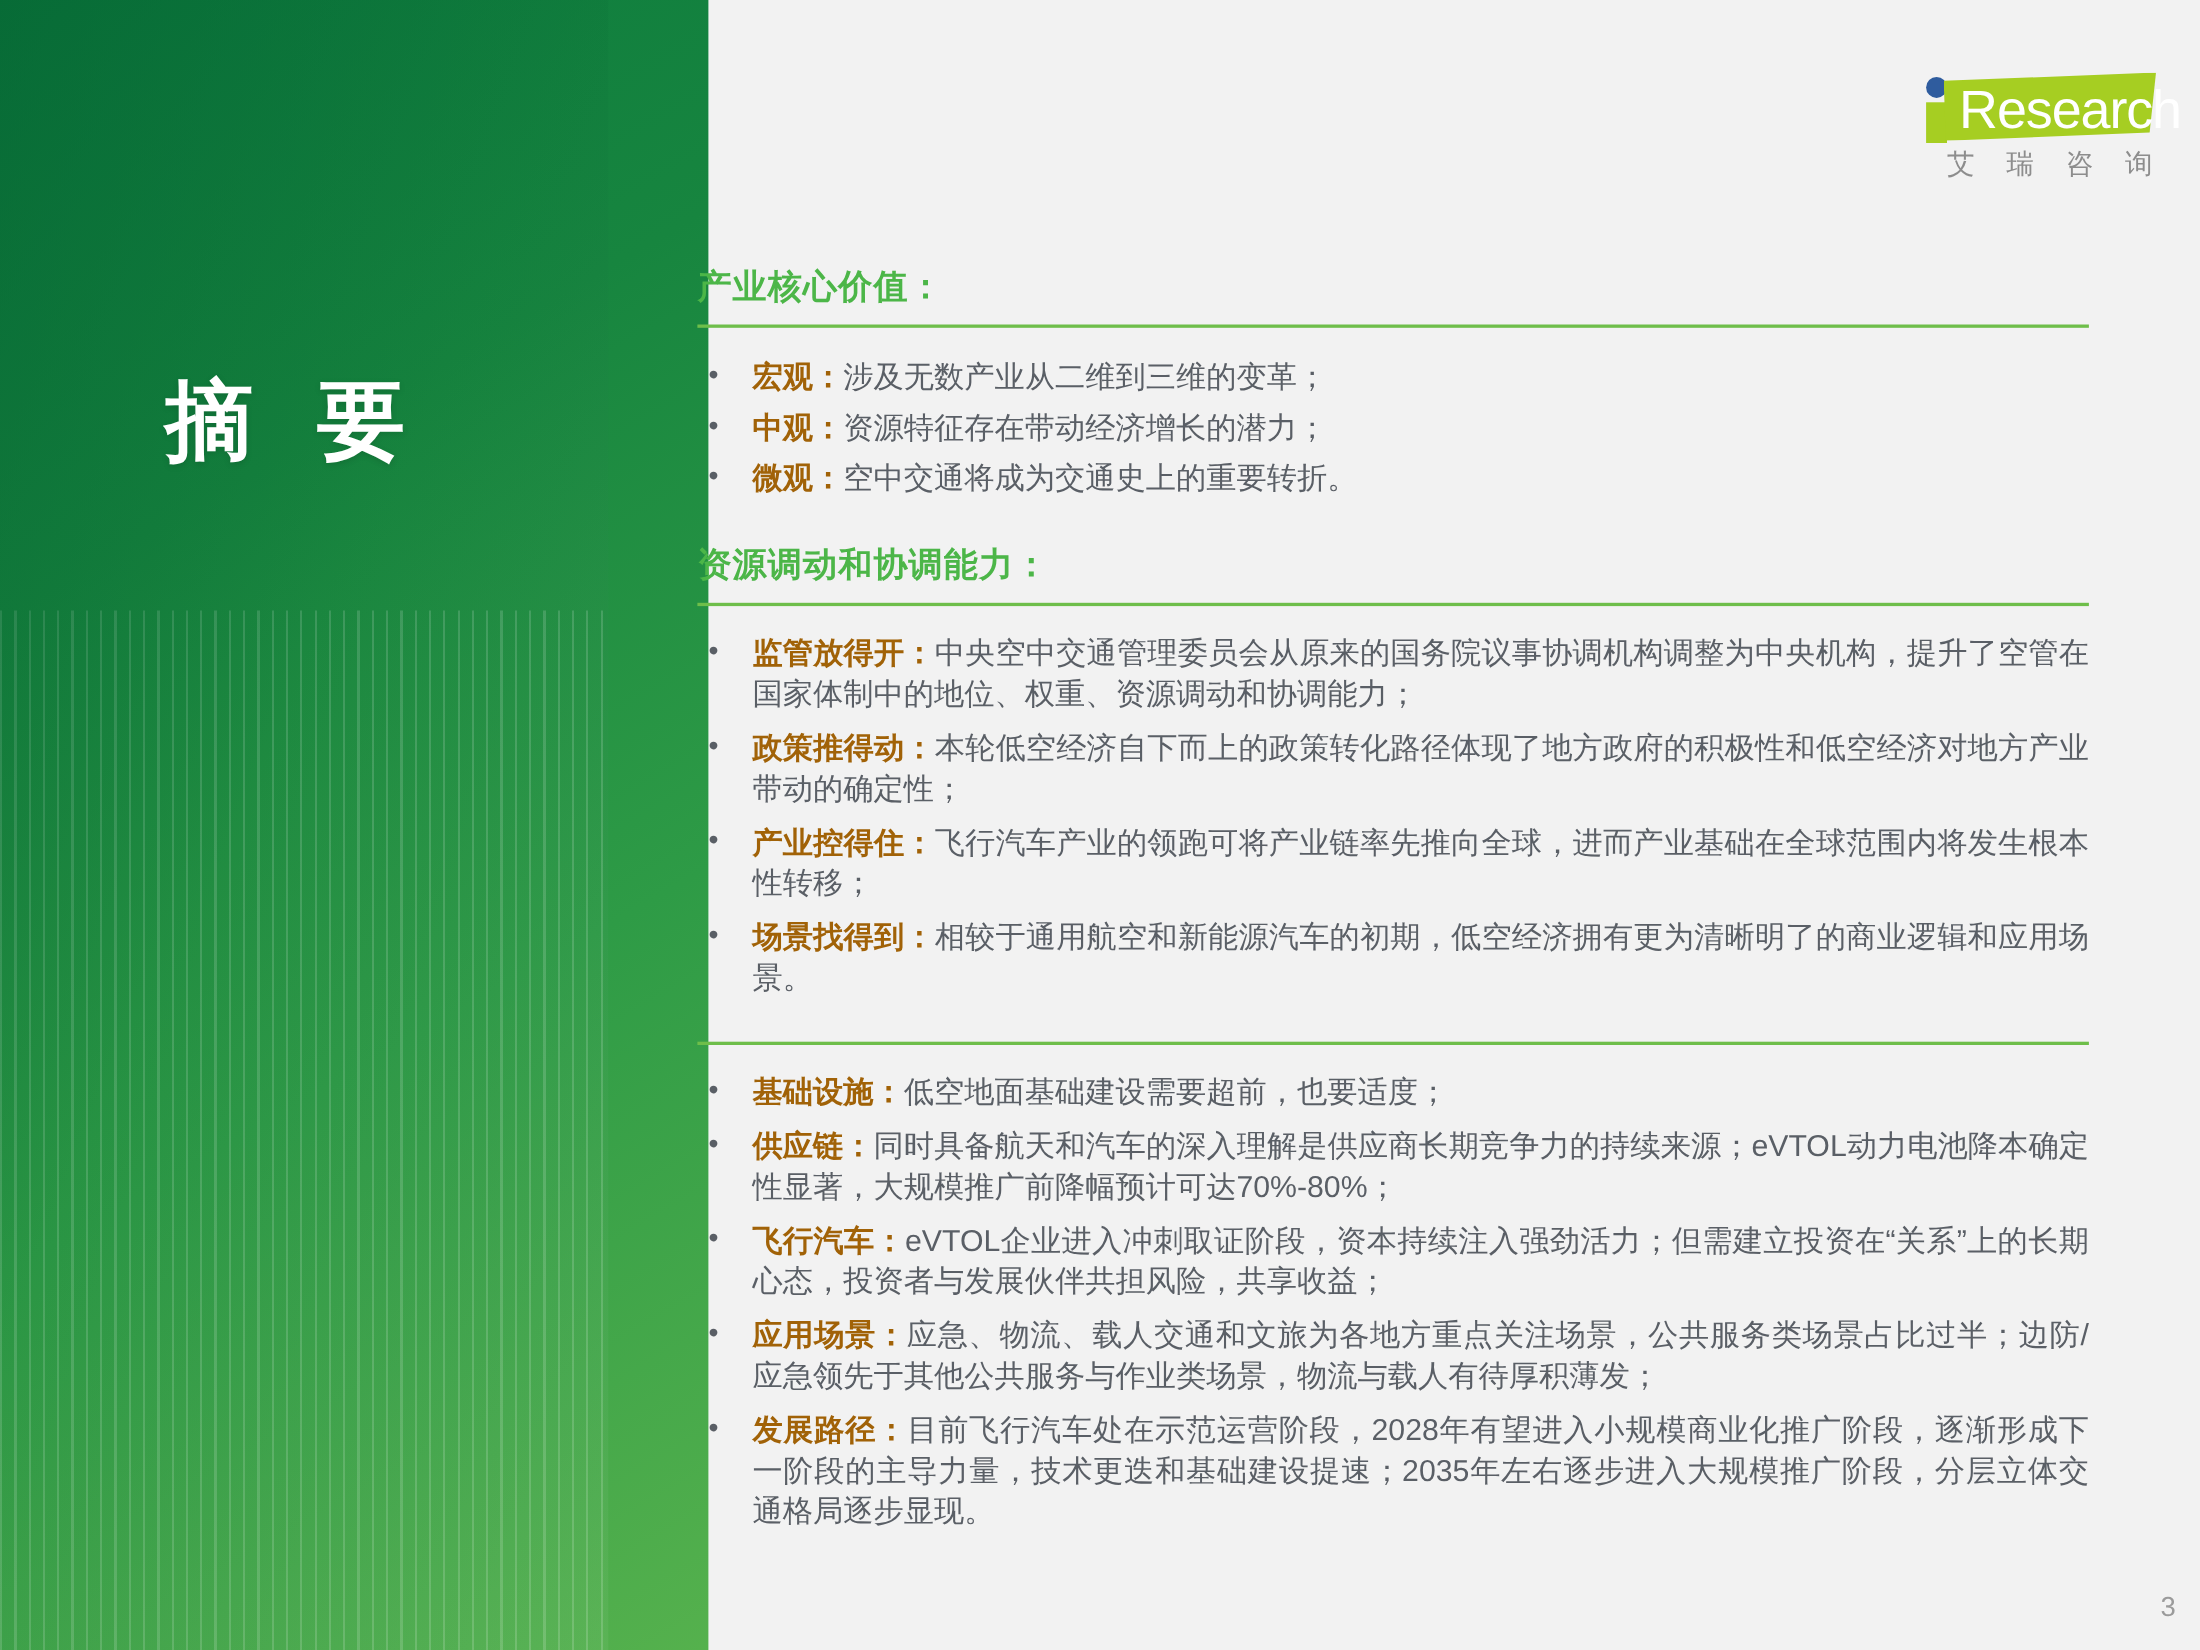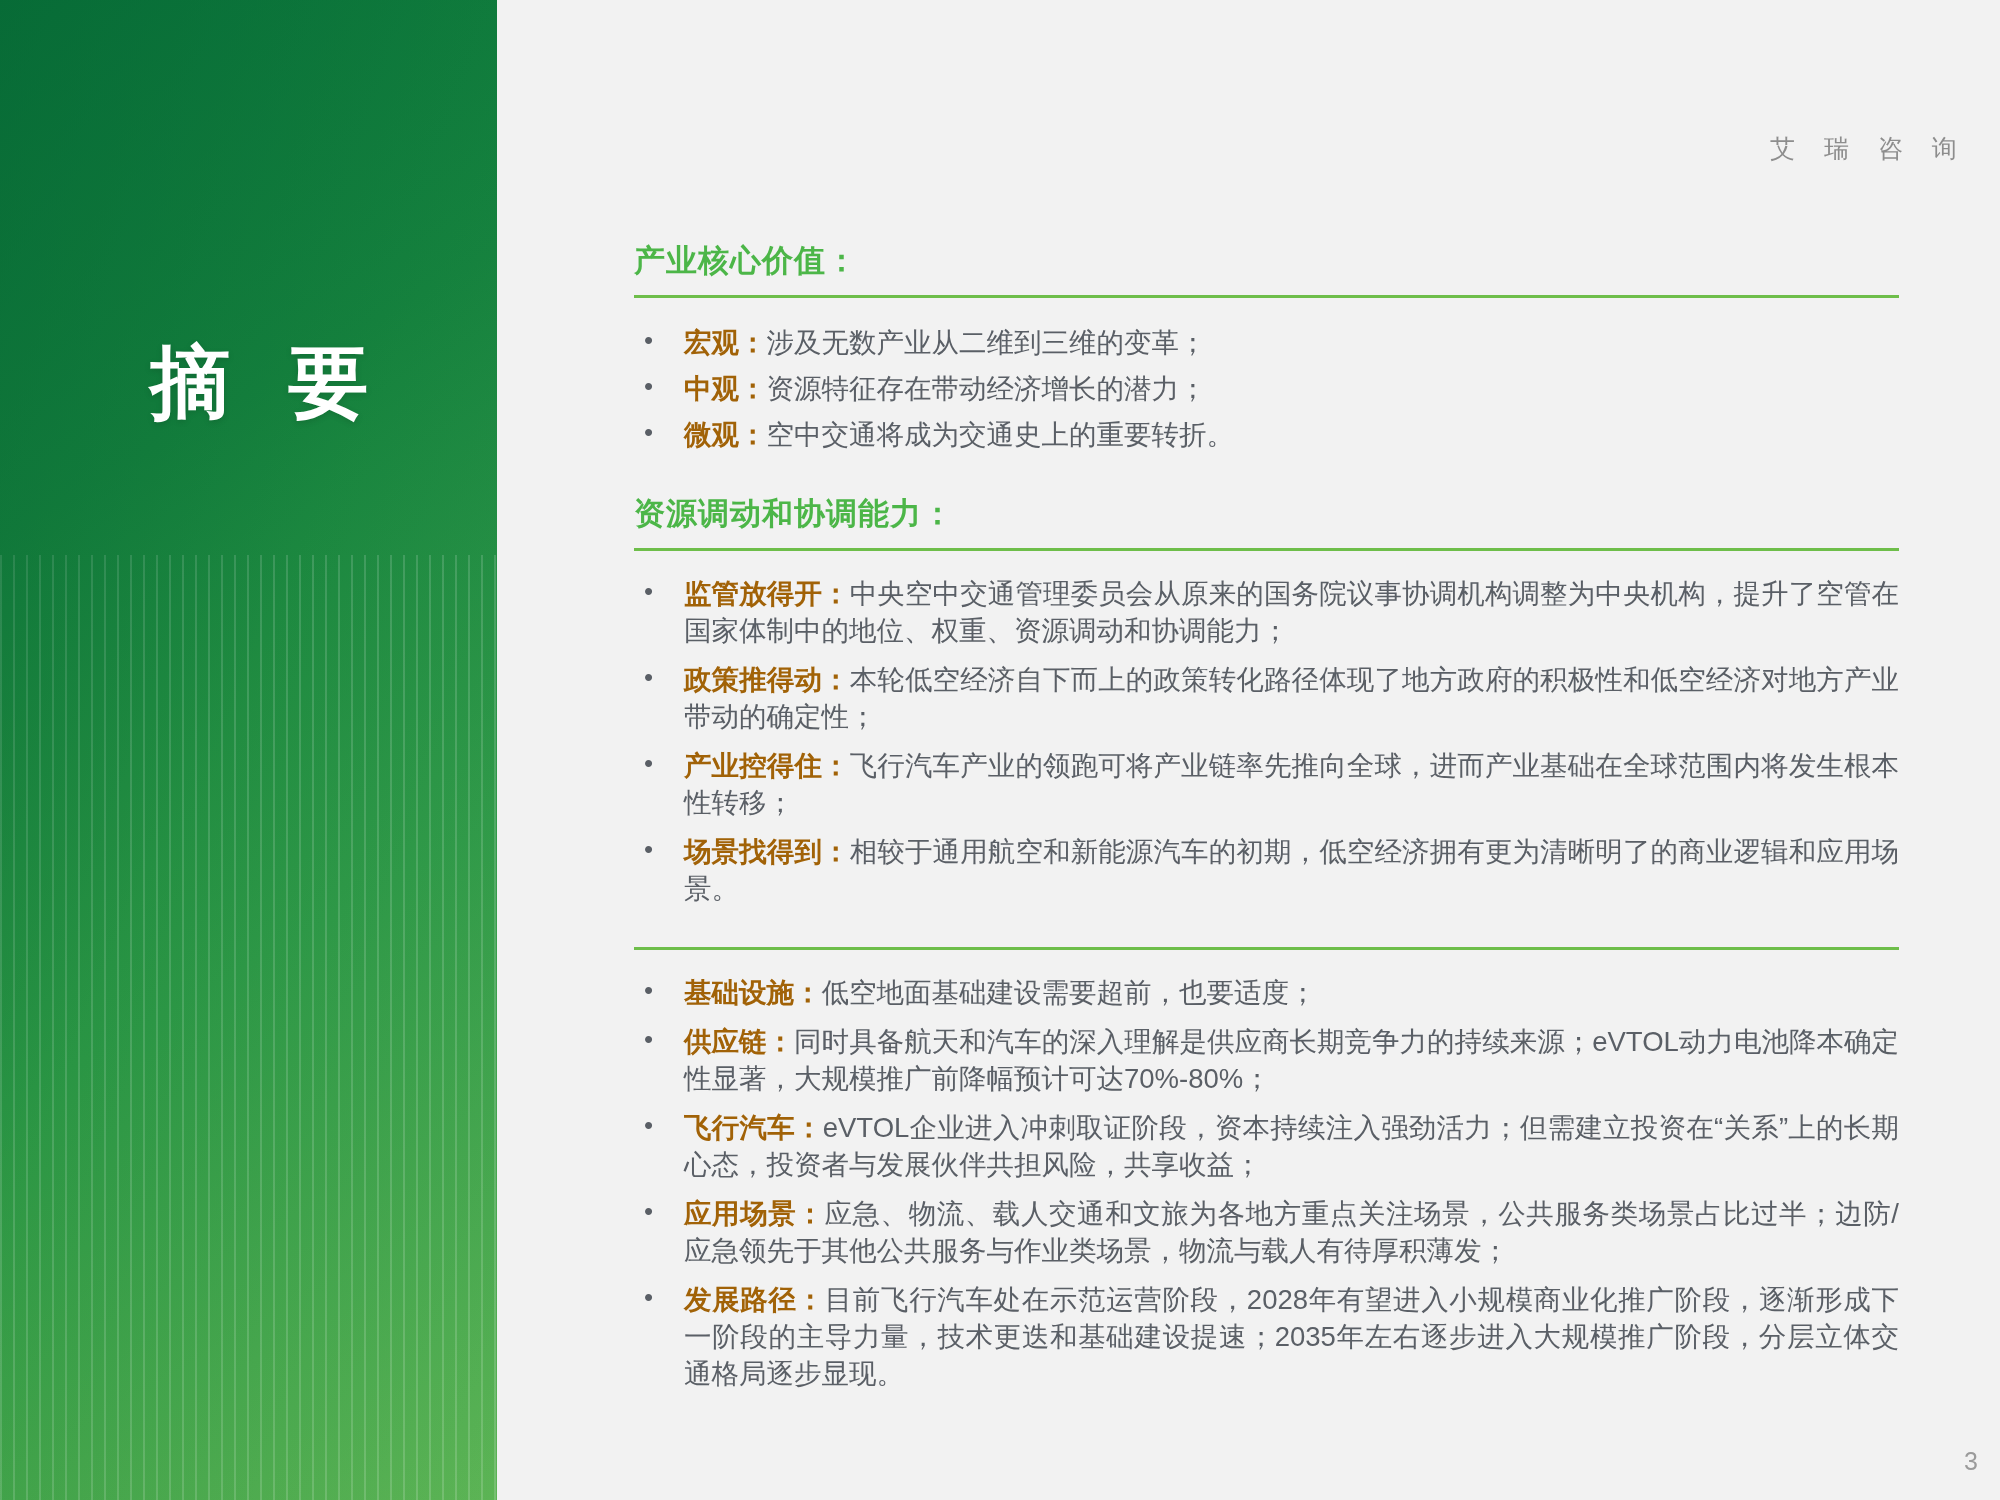--- a/index.html
+++ b/index.html
@@ -119,6 +119,12 @@
   </div>
 
   <div class="logo">
+    <div class="logo-mark">
+      <div class="logo-i-dot"></div>
+      <div class="logo-i-stem"></div>
+      <div class="logo-band"></div>
+      <div class="logo-word">Research</div>
+    </div>
     <div class="logo-cn">艾 瑞 咨 询</div>
   </div>
 

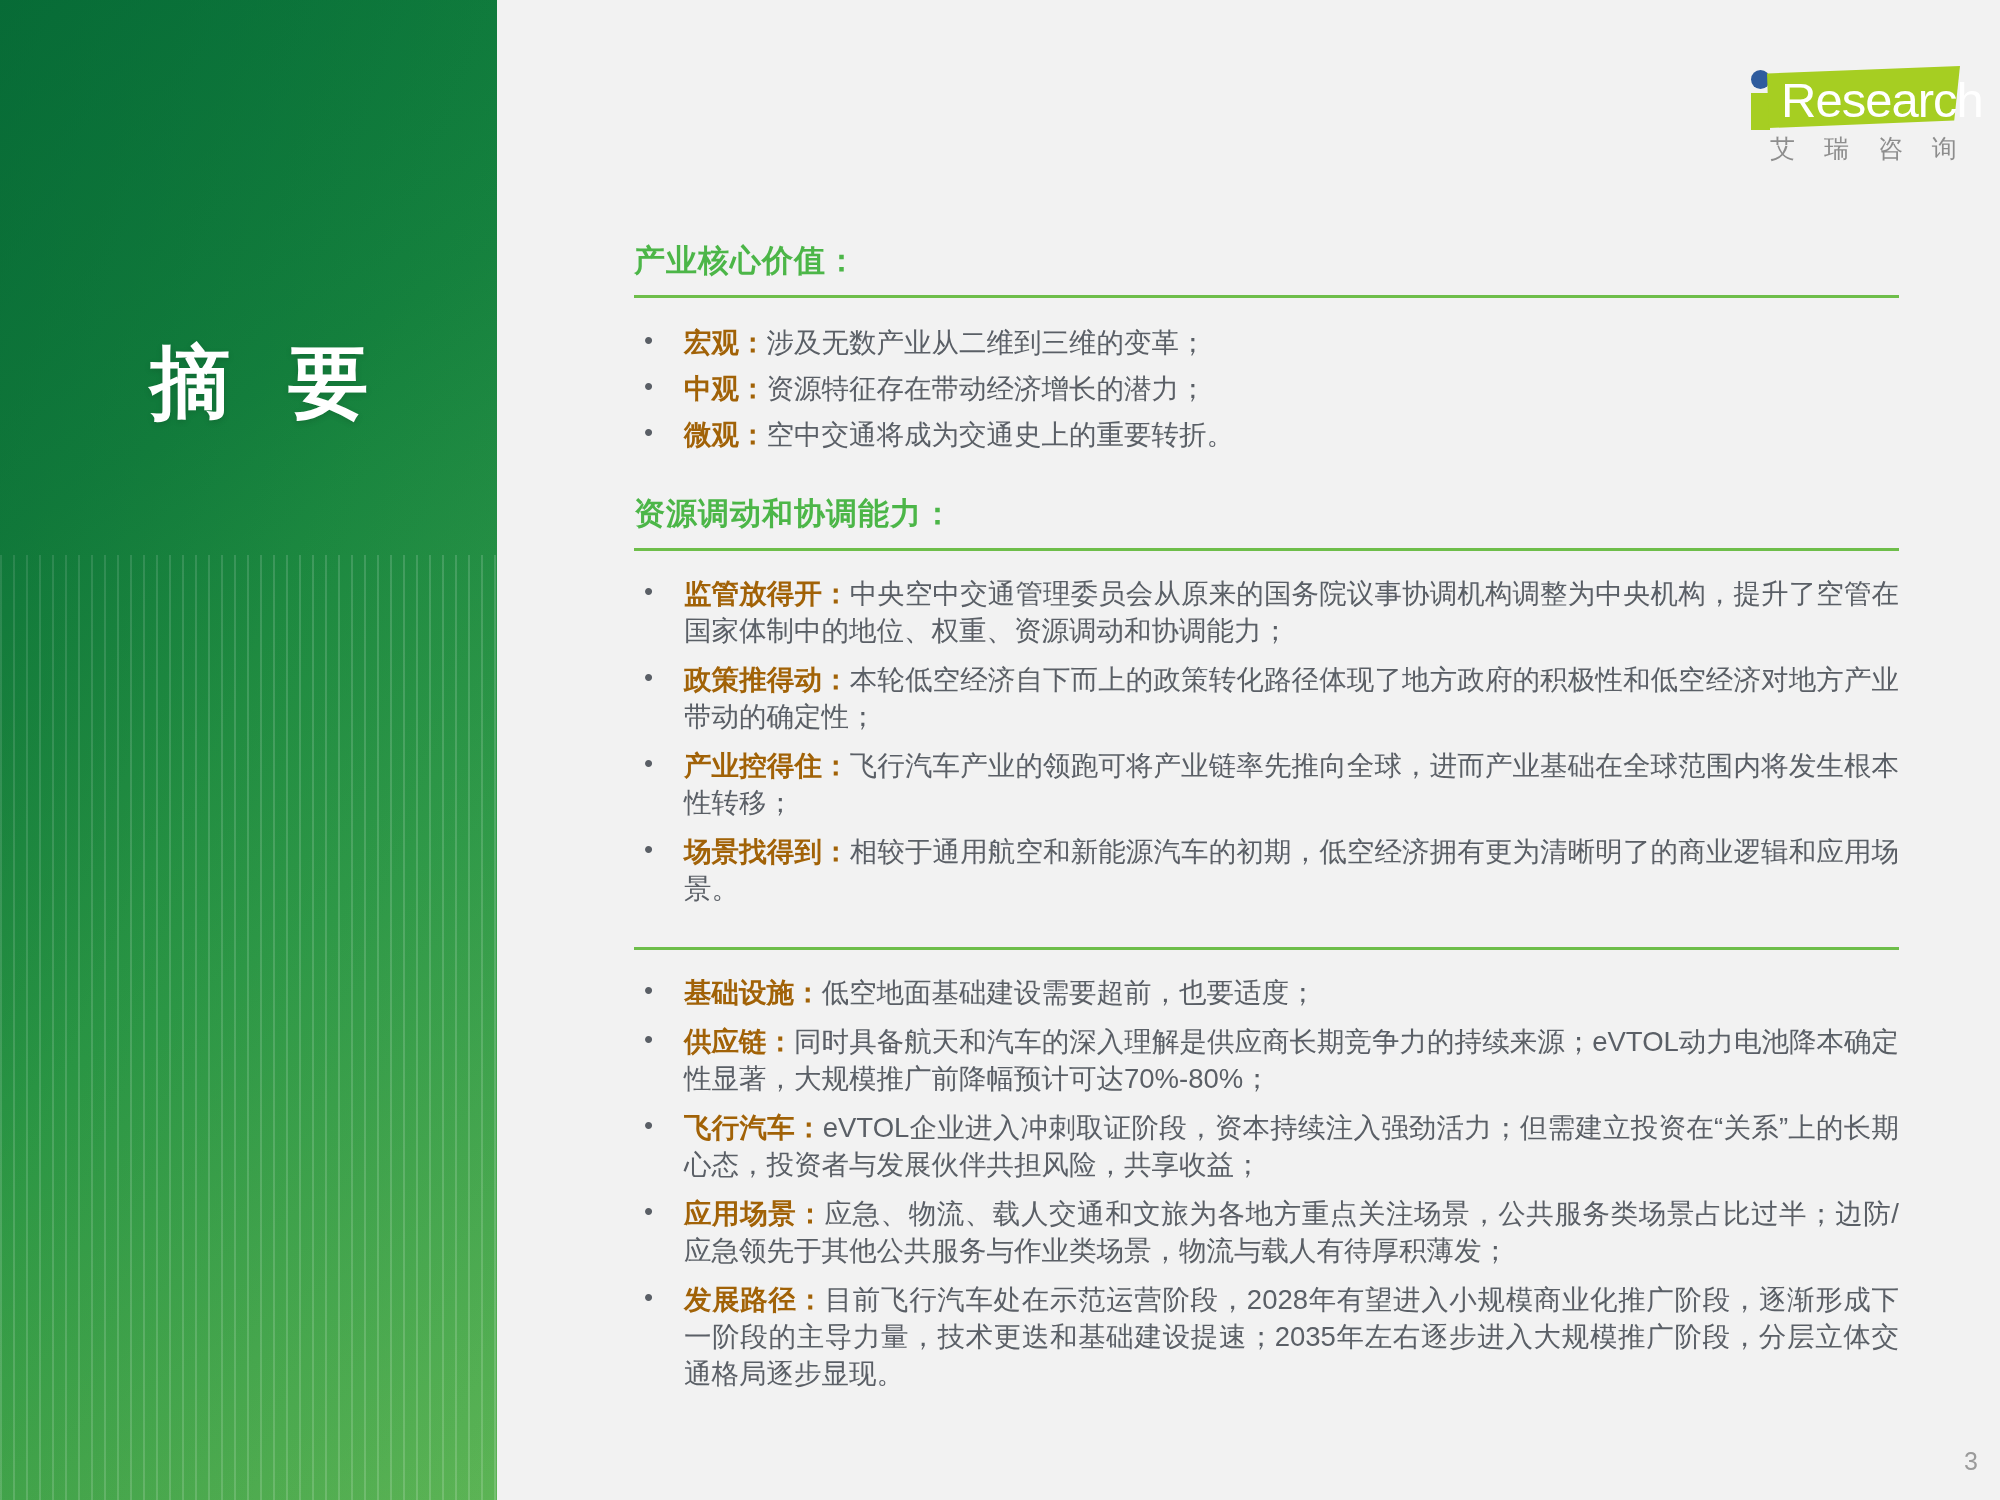--- a/index.html
+++ b/index.html
@@ -14,7 +14,7 @@
 
   
   .left-panel{
-    position:absolute;left:0;top:0;width:497px;height:1500px;
+    position:absolute;left:0;top:0;width:644px;height:1500px;
     background:linear-gradient(150deg,#0b7a3e 0%,#17853f 30%,#2e9b46 62%,#55b14d 100%);
     overflow:hidden;
   }

